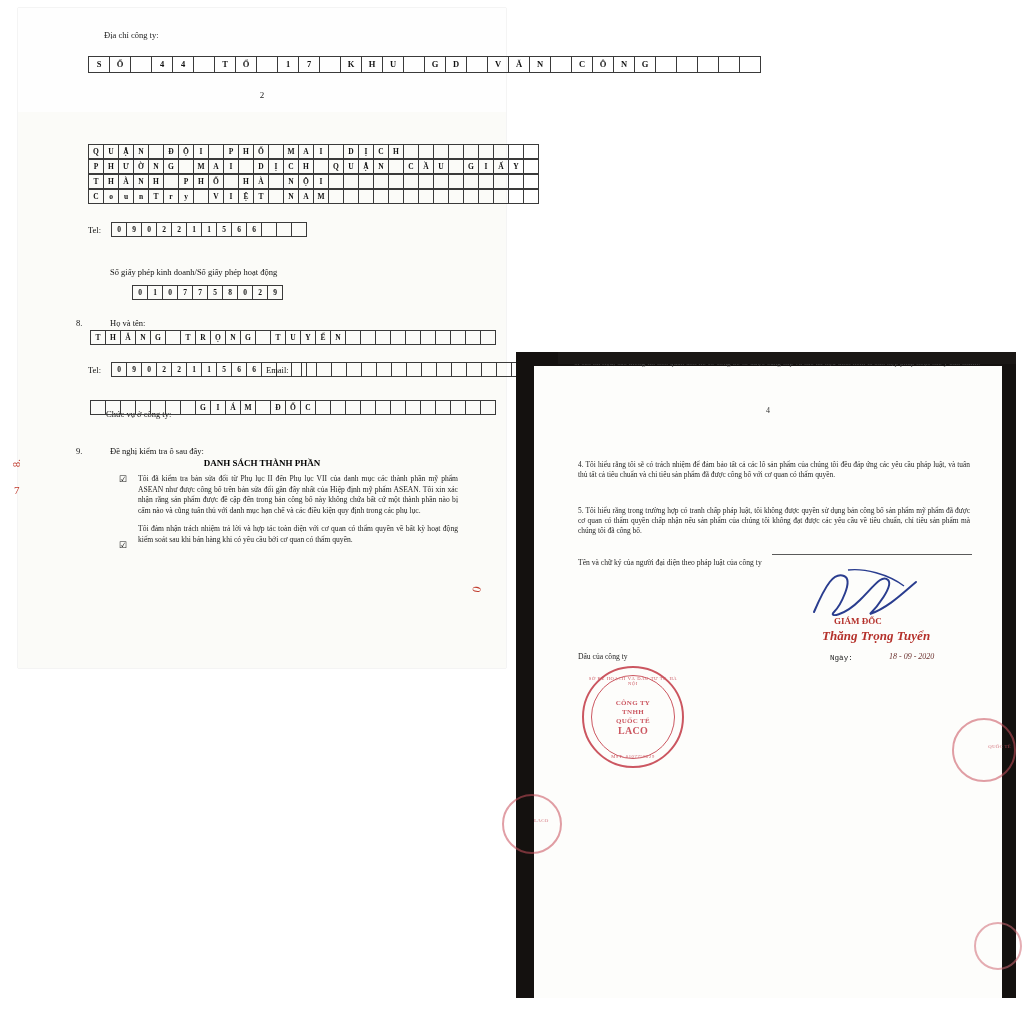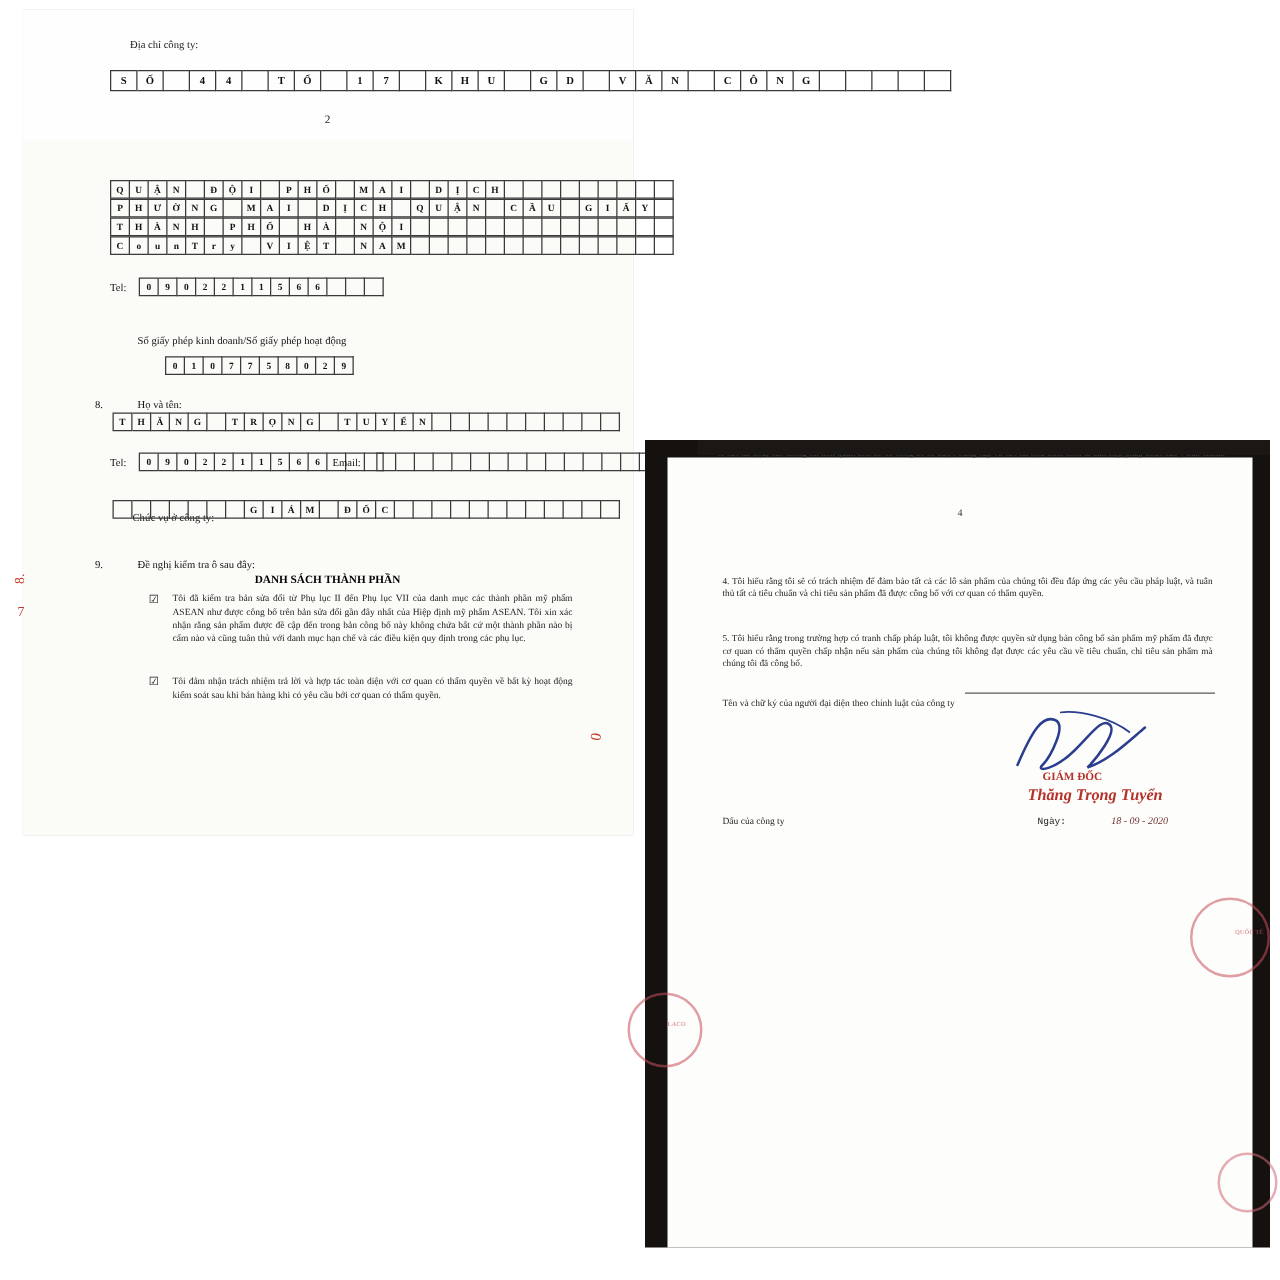--- a/index.html
+++ b/index.html
@@ -391,7 +391,7 @@
     <div class="para" style="left:120px;top:362px;width:320px;">Tôi đã kiểm tra bản sửa đổi từ Phụ lục II đến Phụ lục VII của danh mục các thành phần mỹ phẩm ASEAN như được công bố trên bản sửa đổi gần đây nhất của Hiệp định mỹ phẩm ASEAN. Tôi xin xác nhận rằng sản phẩm được đề cập đến trong bản công bố này không chứa bất cứ một thành phần nào bị cấm nào và cũng tuân thủ với danh mục hạn chế và các điều kiện quy định trong các phụ lục.</div>
 
     <div class="chk" style="left:101px;top:428px;">☑</div>
-    <div class="para" style="left:120px;top:428px;width:320px;">Tôi đảm nhận trách nhiệm trả lời và hợp tác toàn diện với cơ quan có thẩm quyền về bất kỳ hoạt động kiểm soát sau khi bán hàng khi có yêu cầu bởi cơ quan có thẩm quyền.</div>
+    <div class="para" style="left:120px;top:412px;width:320px;">Tôi đảm nhận trách nhiệm trả lời và hợp tác toàn diện với cơ quan có thẩm quyền về bất kỳ hoạt động kiểm soát sau khi bán hàng khi có yêu cầu bởi cơ quan có thẩm quyền.</div>
 
     <div class="scribble" style="left:-6px;top:345px;font-size:11px;transform:rotate(-90deg);">8.</div>
     <div class="scribble" style="left:-4px;top:372px;font-size:11px;">7</div>

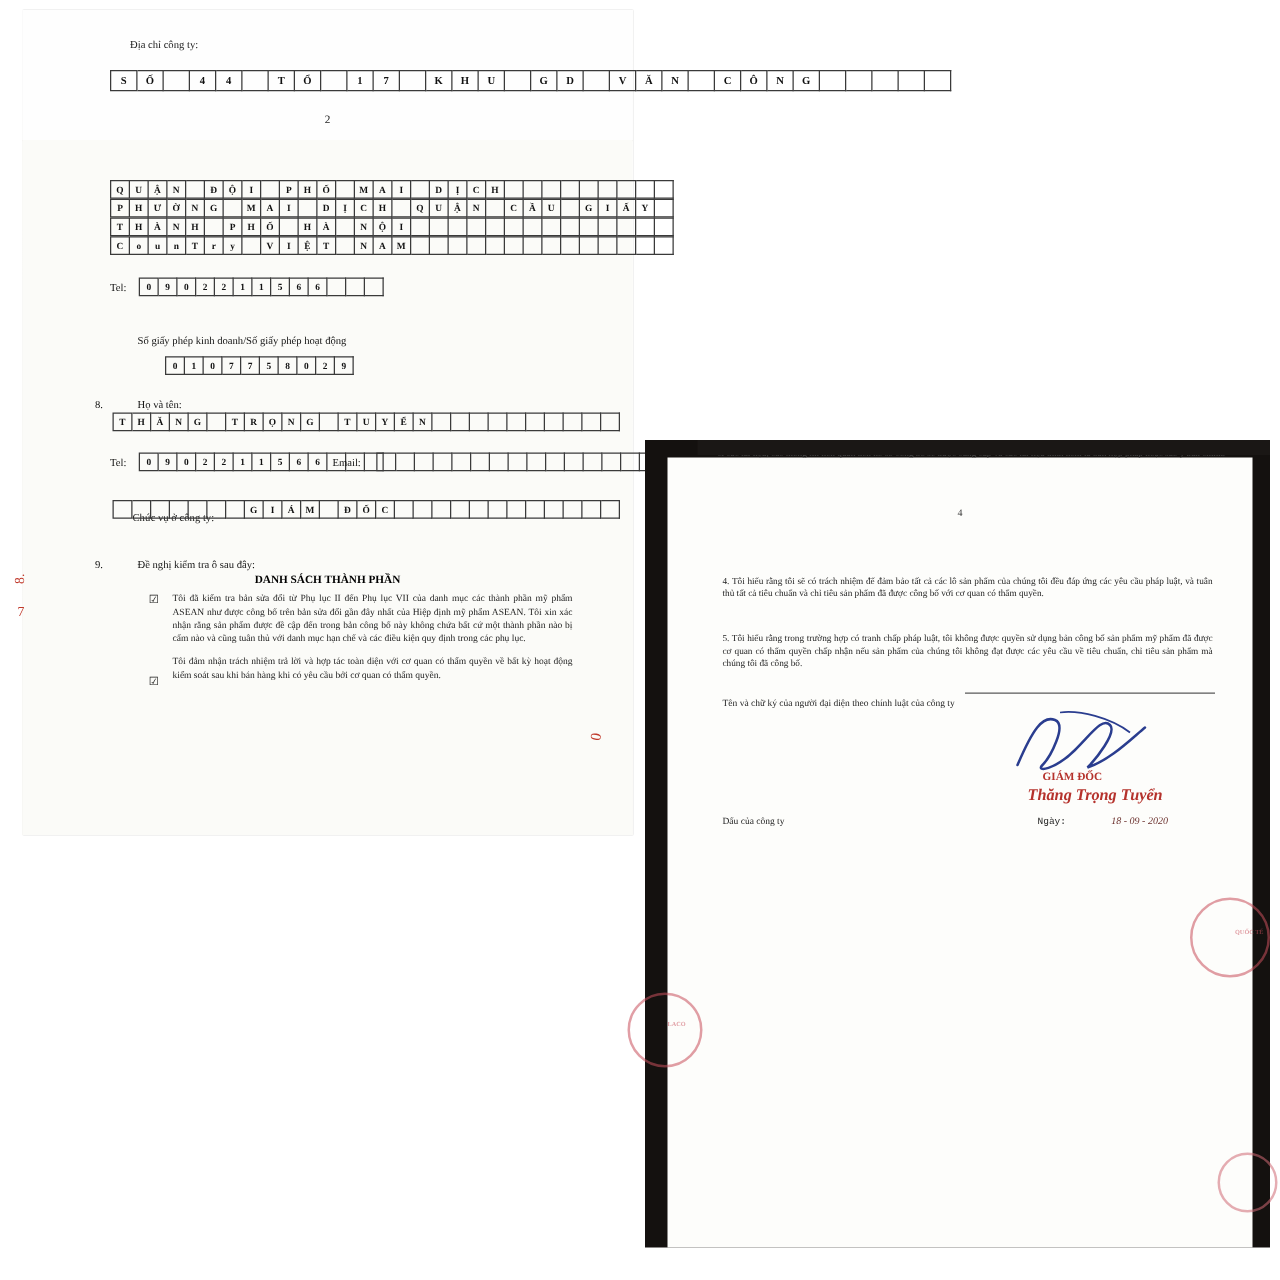--- a/index.html
+++ b/index.html
@@ -409,7 +409,7 @@
     <div class="rtext" style="left:44px;top:140px;width:392px;">5. Tôi hiểu rằng trong trường hợp có tranh chấp pháp luật, tôi không được quyền sử dụng bản công bố sản phẩm mỹ phẩm đã được cơ quan có thẩm quyền chấp nhận nếu sản phẩm của chúng tôi không đạt được các yêu cầu về tiêu chuẩn, chỉ tiêu sản phẩm mà chúng tôi đã công bố.</div>
 
     <div class="sigline" style="left:238px;top:188px;width:200px;"></div>
-    <div class="rlabel" style="left:44px;top:192px;">Tên và chữ ký của người đại diện theo chính luật của công ty</div>
+    <div class="rlabel" style="left:44px;top:192px;">Tên và chữ ký của người đại diện theo pháp luật của công ty</div>
 
     <svg class="sig" width="160" height="60" style="left:270px;top:200px;">
       <path d="M10,46 C22,18 30,6 40,10 C50,14 36,40 30,46 C24,52 40,50 56,34 C70,20 78,8 84,14 C90,20 72,42 66,48 C84,42 100,26 112,16" stroke="#2a3d8f" stroke-width="2" fill="none" stroke-linecap="round"></path>

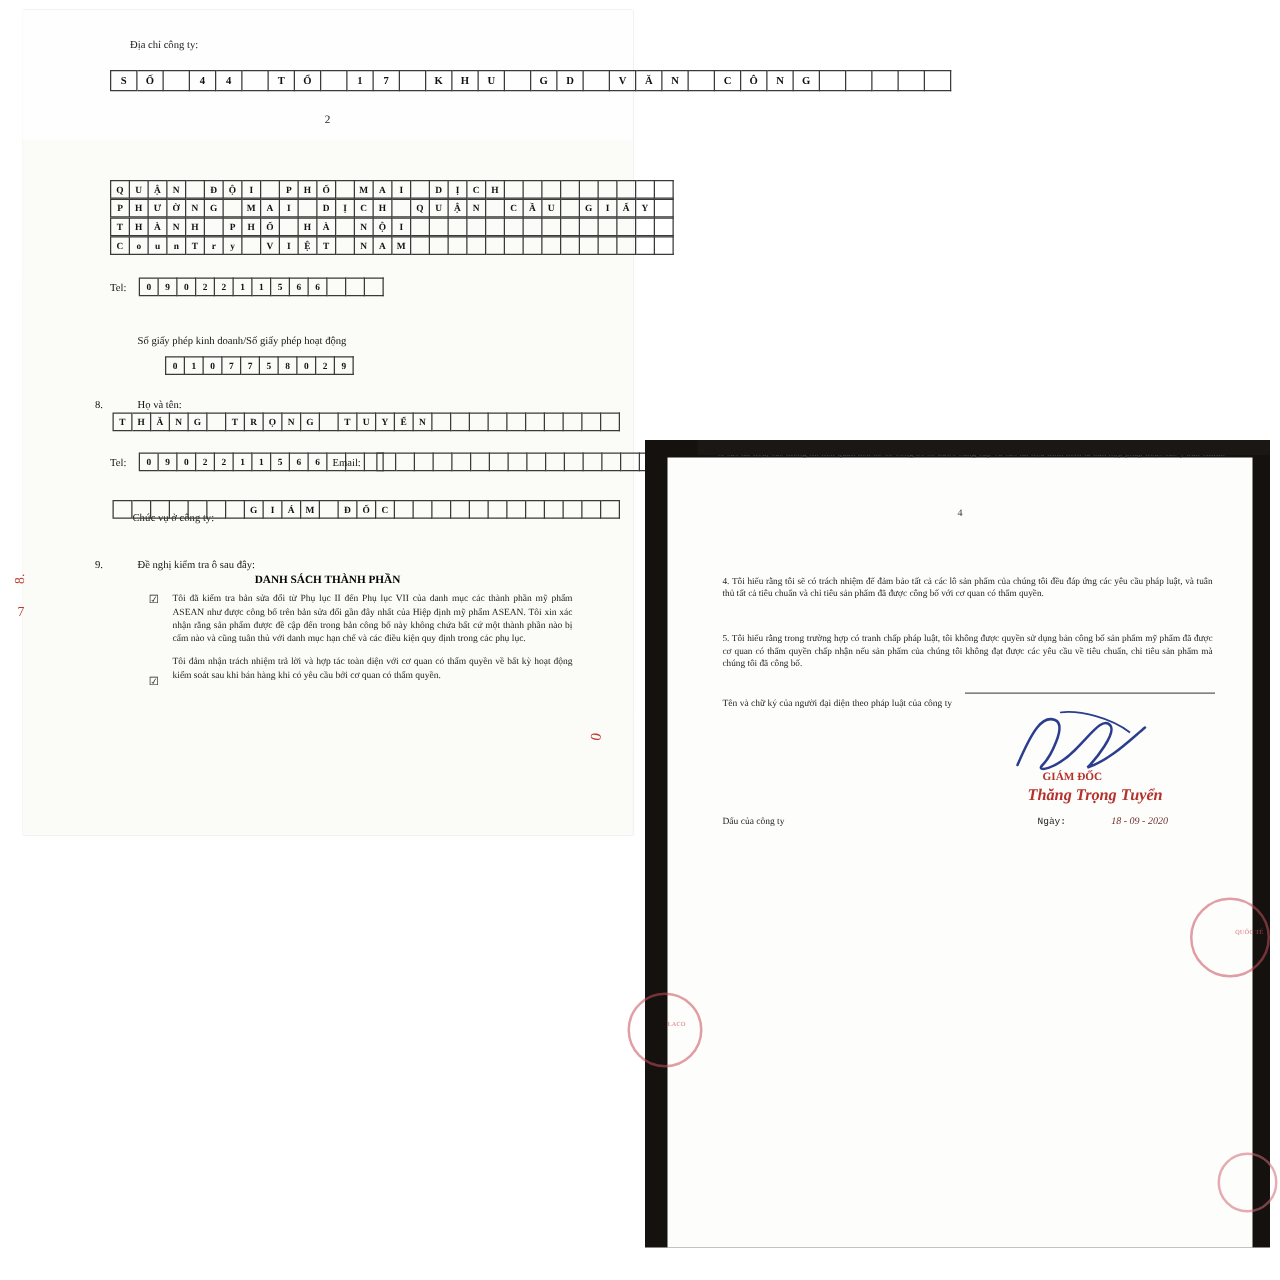--- a/index.html
+++ b/index.html
@@ -424,6 +424,17 @@
     <div class="rlabel" style="left:296px;top:288px;font-family:Liberation Mono, monospace;">Ngày:</div>
     <div class="date-text" style="left:330px;top:286px;">18 - 09 - 2020</div>
 
+    <div class="stamp" style="left:48px;top:300px;width:98px;height:98px;">
+      <div class="inner"></div>
+      <div class="arc">SỞ KẾ HOẠCH VÀ ĐẦU TƯ TP. HÀ NỘI</div>
+      <div class="lbl">
+        <div>CÔNG TY</div>
+        <div>TNHH</div>
+        <div>QUỐC TẾ</div>
+        <div class="big">LACO</div>
+      </div>
+      <div class="arcb">MST: 0107758029</div>
+    </div>
 
     <div class="partial-stamp" style="left:-32px;top:428px;width:56px;height:56px;">
       <div class="t" style="left:30px;top:22px;">LACO</div>

